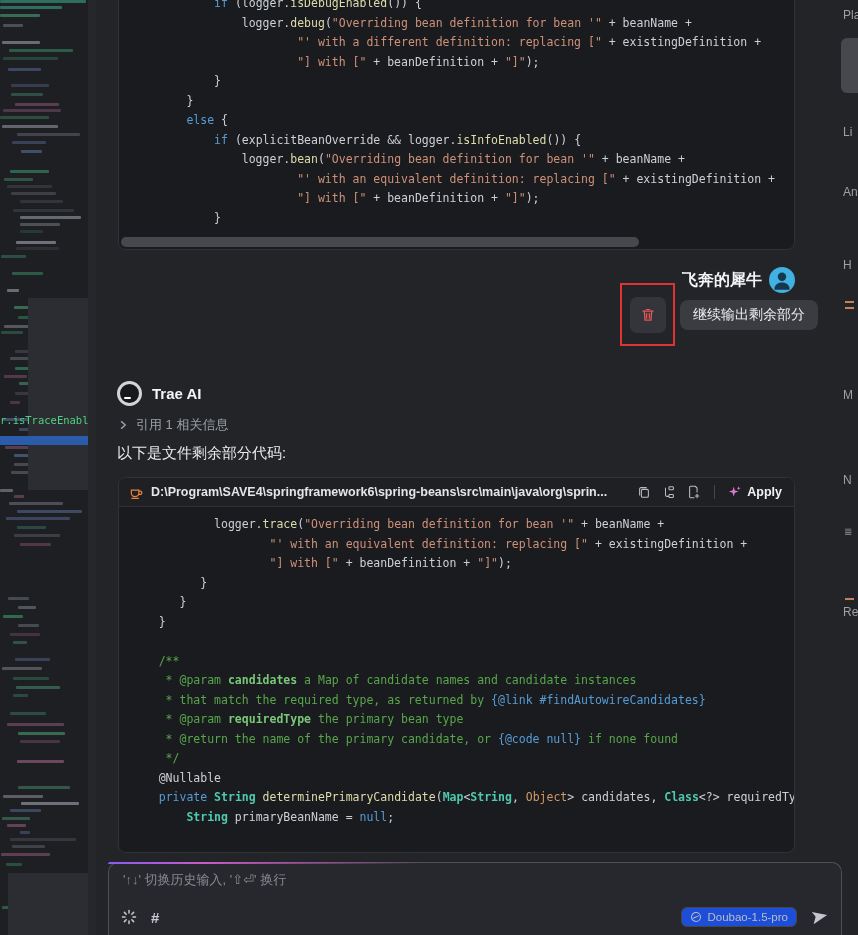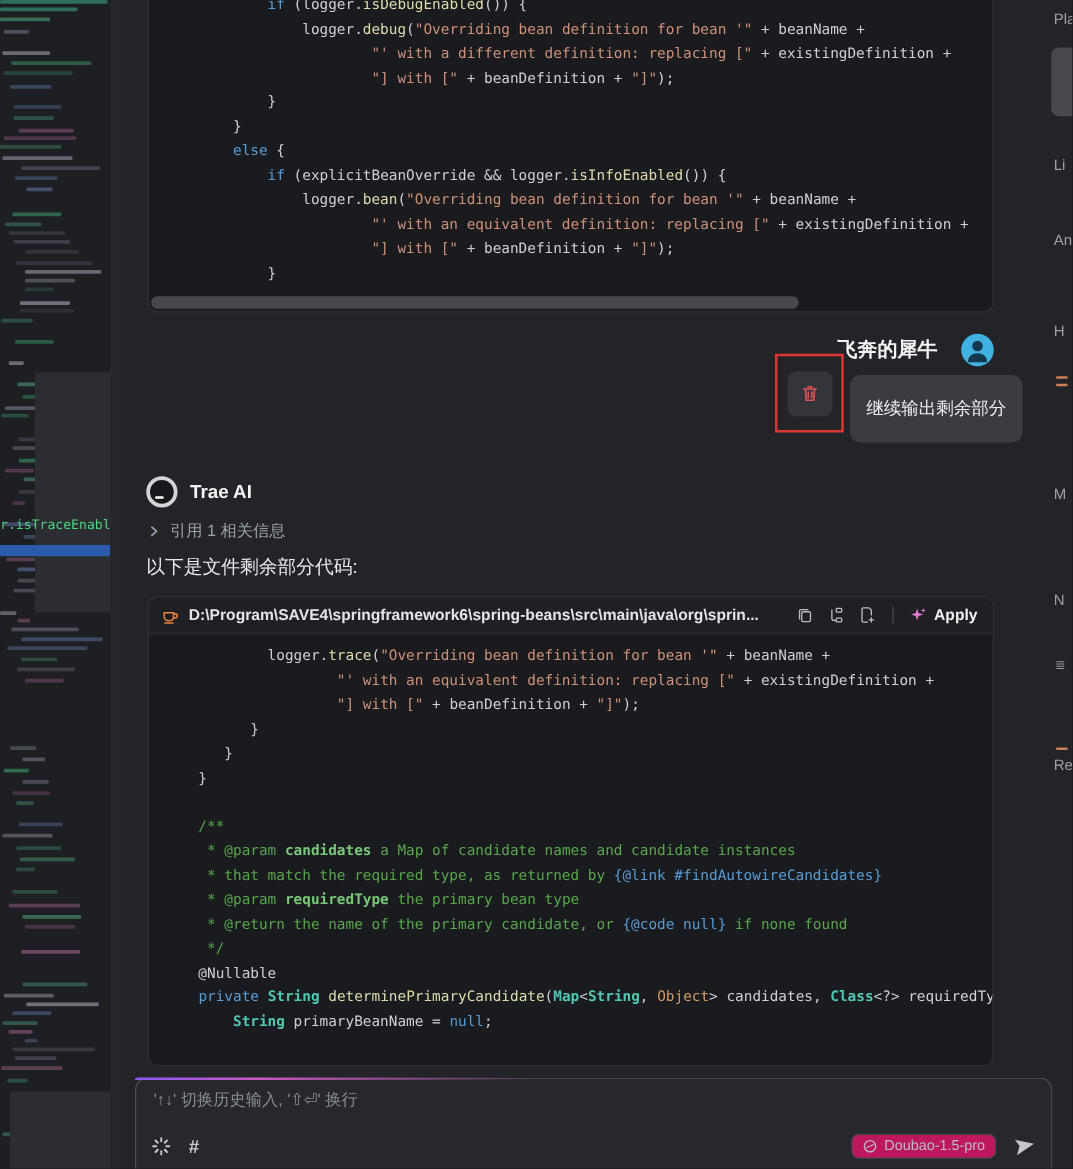--- a/index.html
+++ b/index.html
@@ -37,7 +37,7 @@
   .hscrollbar{position:absolute;left:2px;top:249px;width:518px;height:10px;border-radius:5px;background:#47484d;}
 
   
-  .user-row{position:absolute;top:267px;right:63px;display:flex;align-items:center;gap:19px;z-index:4;}
+  .user-row{position:absolute;top:267px;right:63px;display:flex;align-items:center;gap:7px;z-index:4;}
   .user-name{color:#f2f4f6;font-size:16px;font-weight:bold;}
   .avatar{width:26px;height:26px;border-radius:50%;background:var(--avatar_blue,#41b1e1);
           display:flex;align-items:center;justify-content:center;overflow:hidden;}

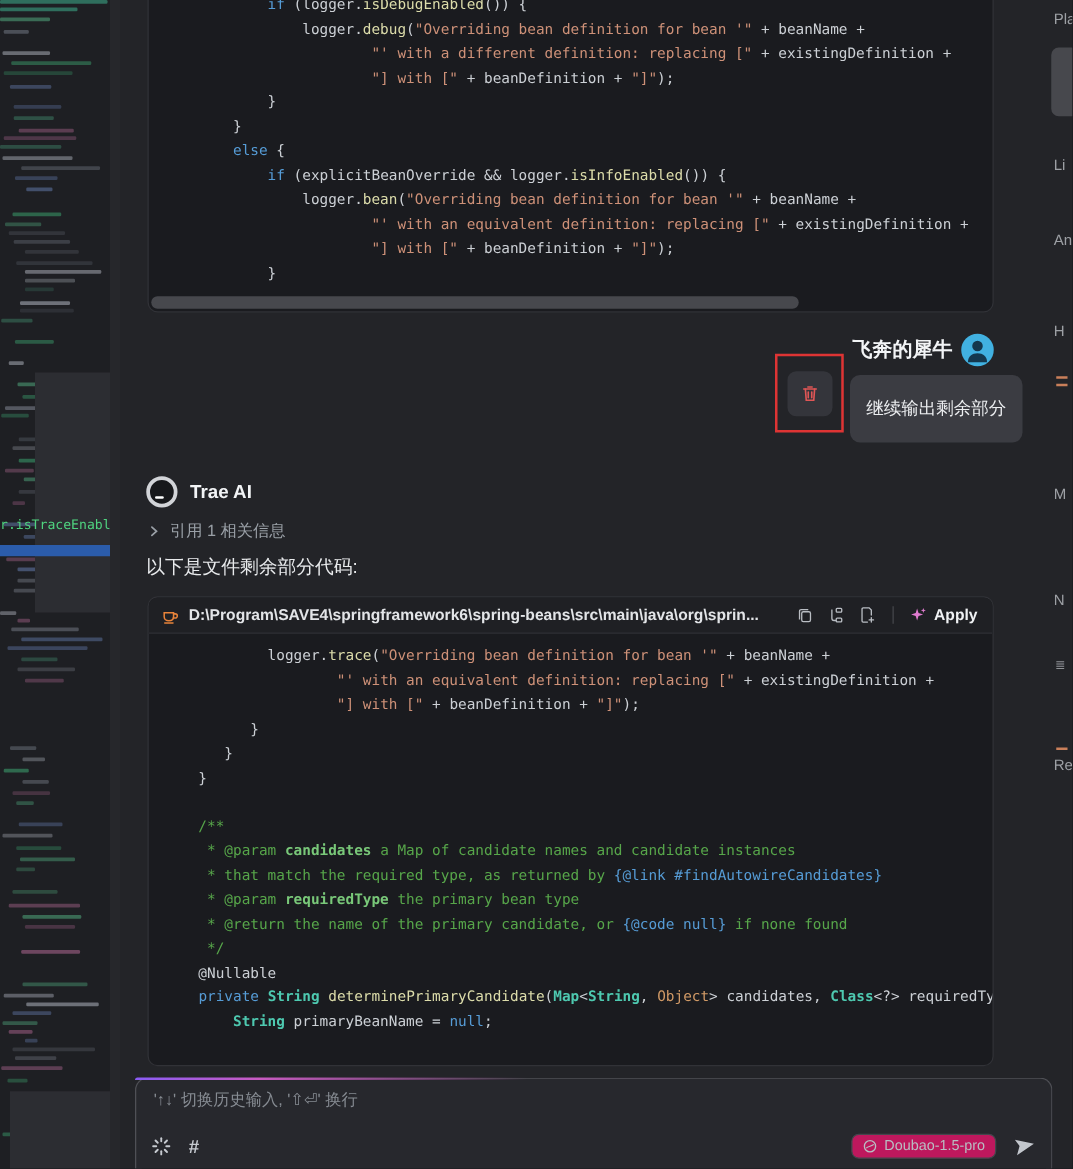--- a/index.html
+++ b/index.html
@@ -45,7 +45,7 @@
            box-sizing:border-box;display:flex;align-items:center;justify-content:center;z-index:4;}
   .trash-btn{width:36px;height:36px;border-radius:7px;background:#34353b;border:none;display:flex;
              align-items:center;justify-content:center;cursor:pointer;}
-  .bubble{position:absolute;left:680px;top:300px;background:#3b3c42;border-radius:8px;padding:18px 13px;
+  .bubble{position:absolute;left:680px;top:300px;background:#3b3c42;border-radius:8px;padding:6px 13px;
           color:#eceef0;font-size:14px;z-index:3;}
 
   

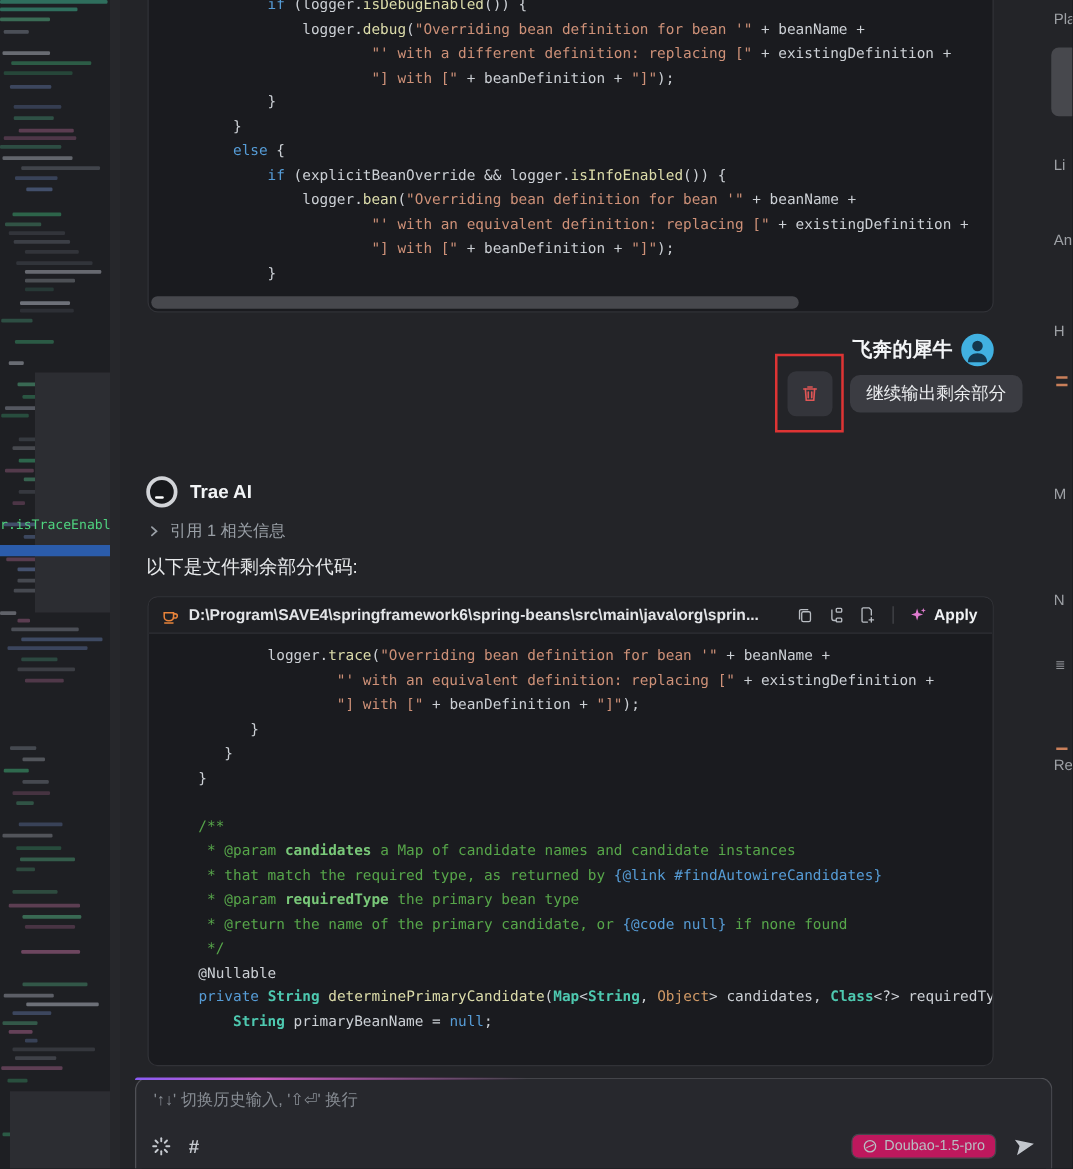--- a/index.html
+++ b/index.html
@@ -76,7 +76,7 @@
   .hash{color:#c6cad0;font-size:15px;font-weight:bold;cursor:pointer;}
   .icon-btn{background:none;border:none;padding:0;display:flex;cursor:pointer;}
   .model-badge{display:flex;align-items:center;gap:5px;border:1px solid #45464c;border-radius:6px;
-               padding:3px 8px;color:#b9bdc3;font-size:11.5px;background:#be185d;cursor:pointer;}
+               padding:3px 8px;color:#b9bdc3;font-size:11.5px;background:#1d4ed8;cursor:pointer;}
   .watermark{position:absolute;right:21px;top:888px;color:#f5f6f7;font-size:23px;font-weight:bold;
              white-space:nowrap;z-index:6;text-shadow:0 1px 3px rgba(0,0,0,.5);}
 

